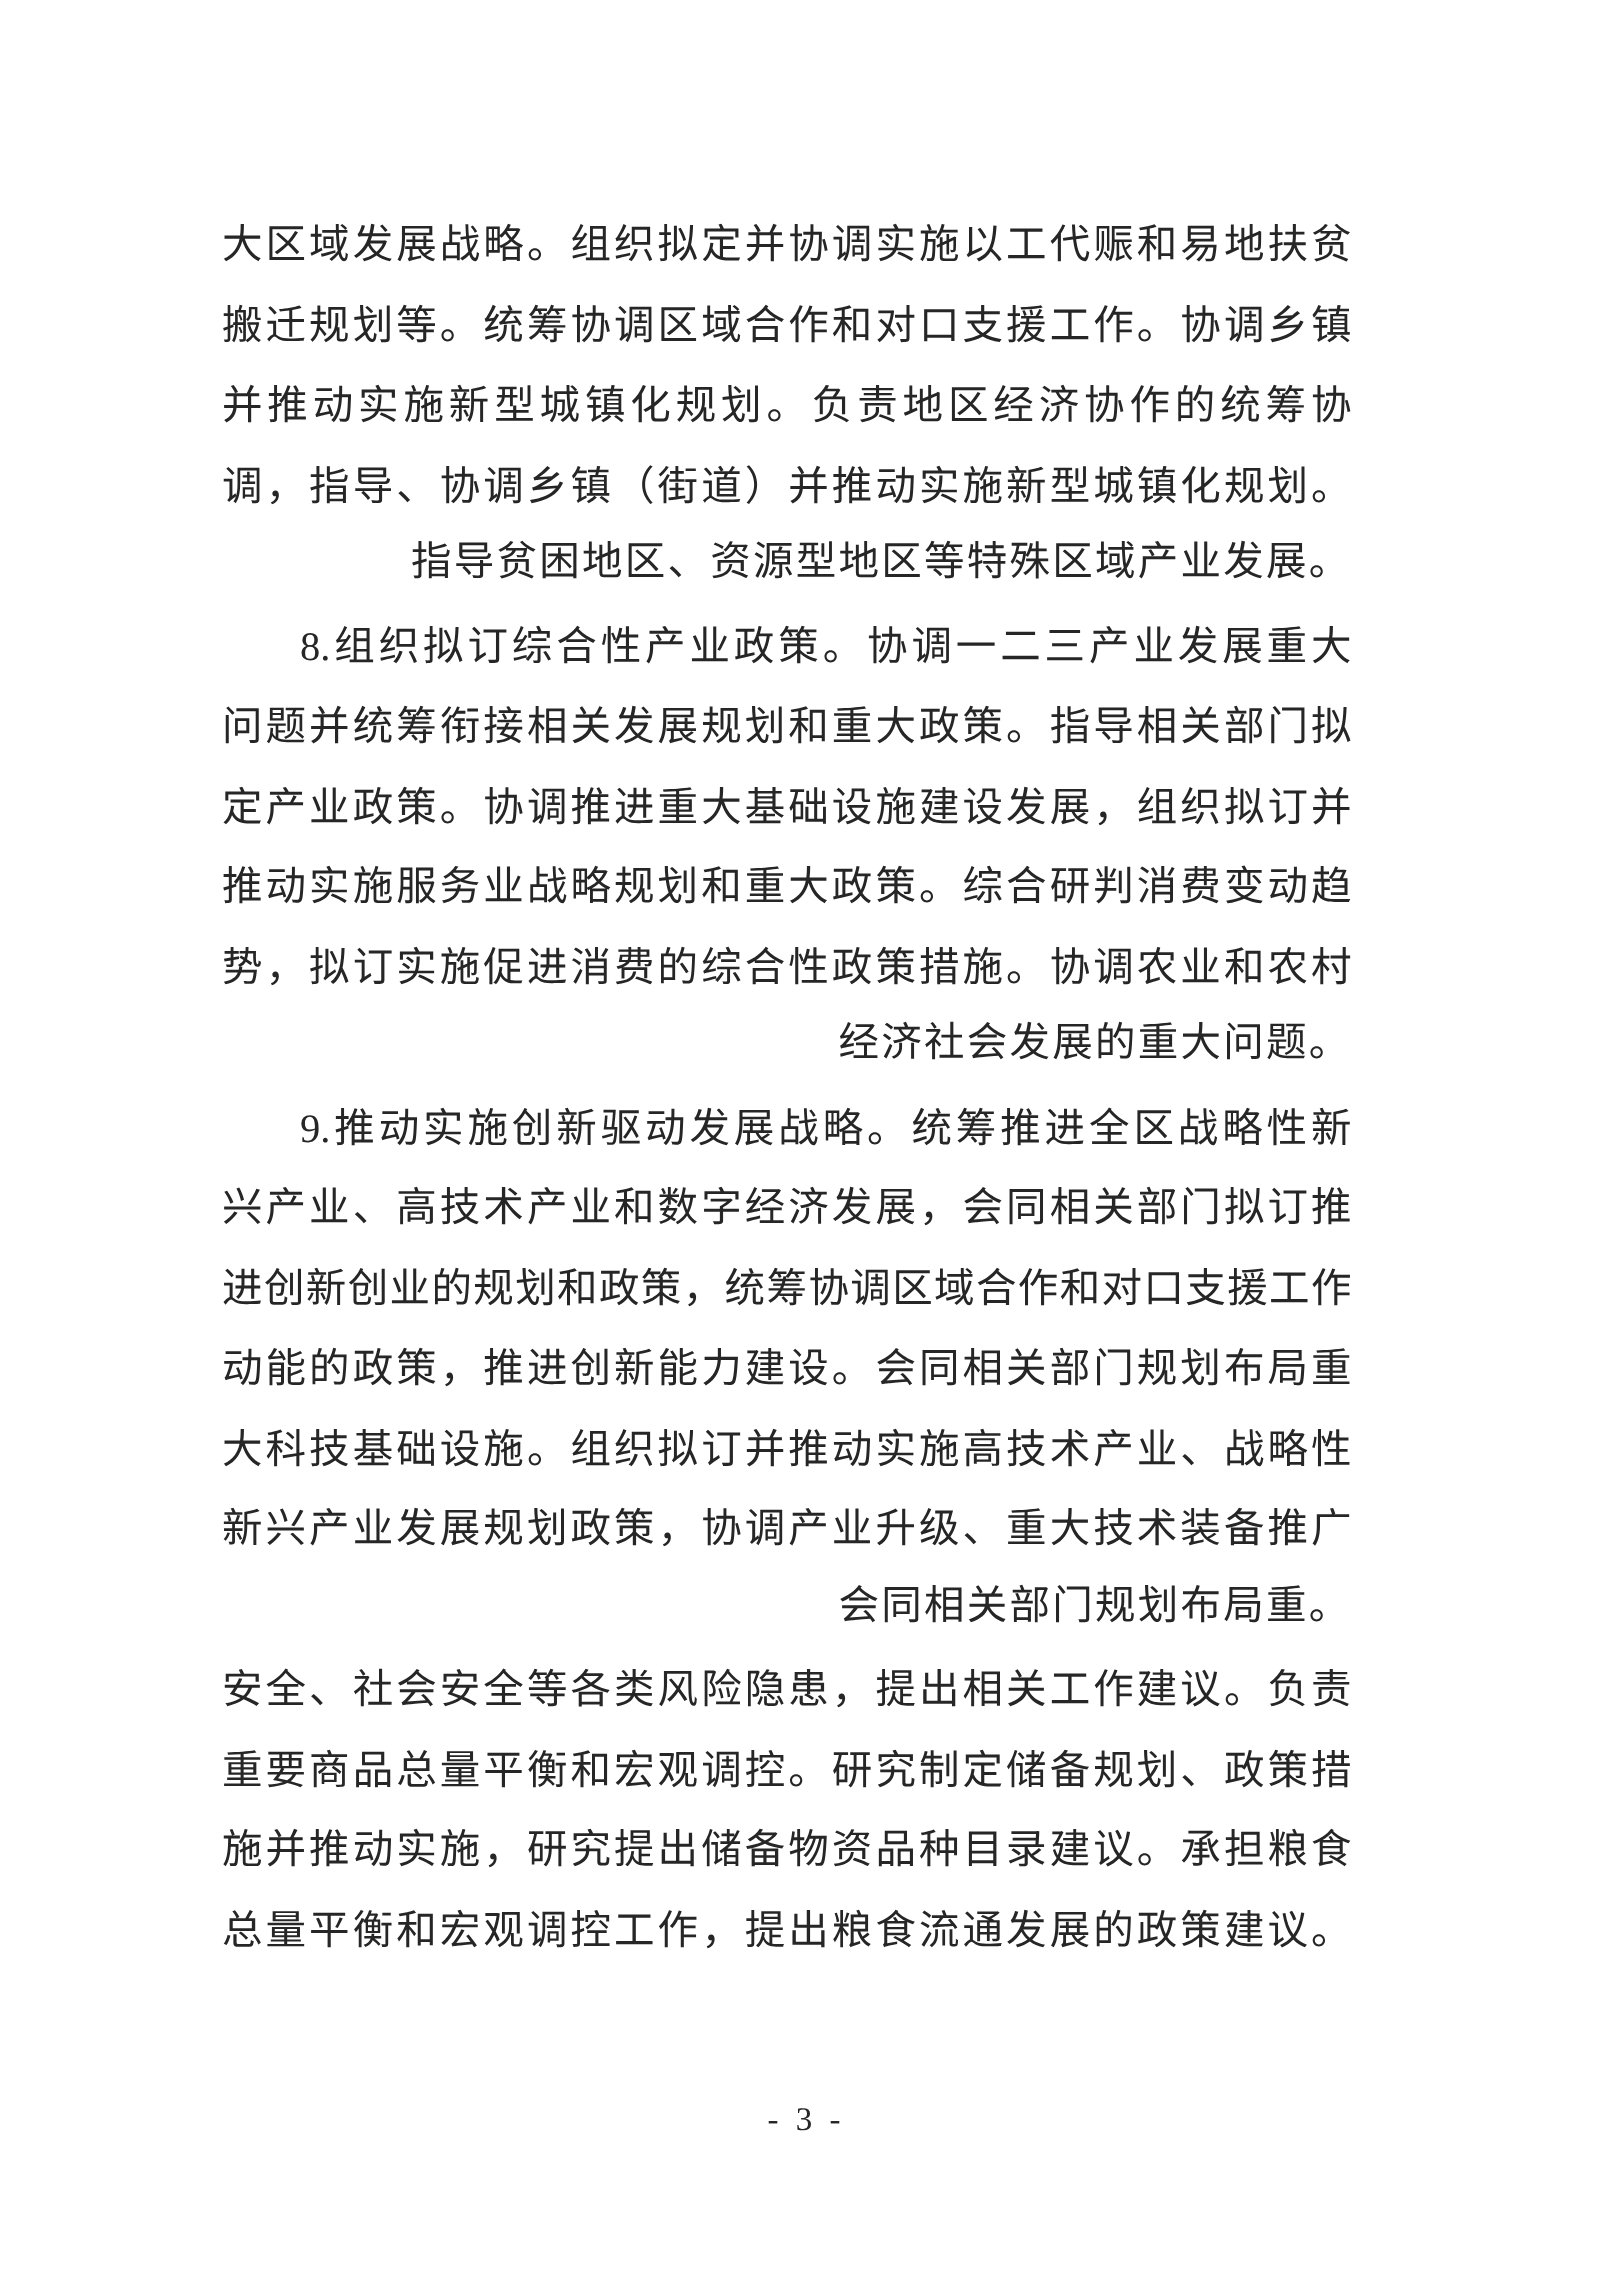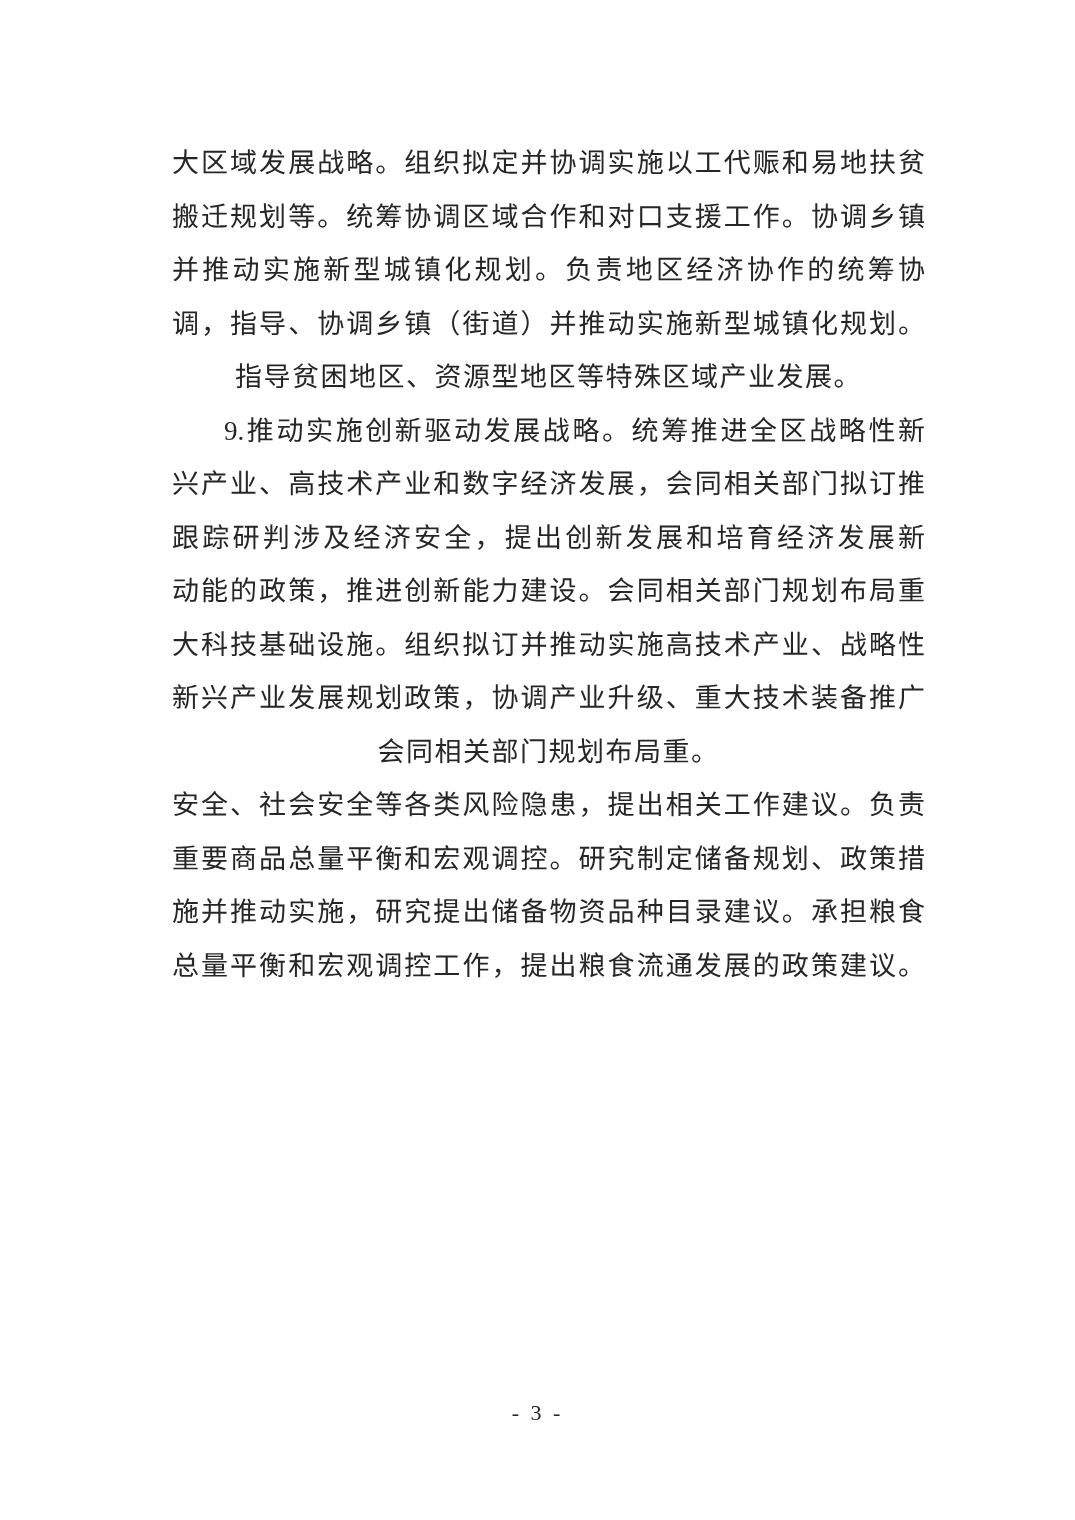--- a/index.html
+++ b/index.html
@@ -21,7 +21,7 @@
   }
   .doc-body {
     position: absolute;
-    left: 172px;
+    left: 148px;
     top: 137px;
     width: 753px;
     color: var(--text-color, #262626);

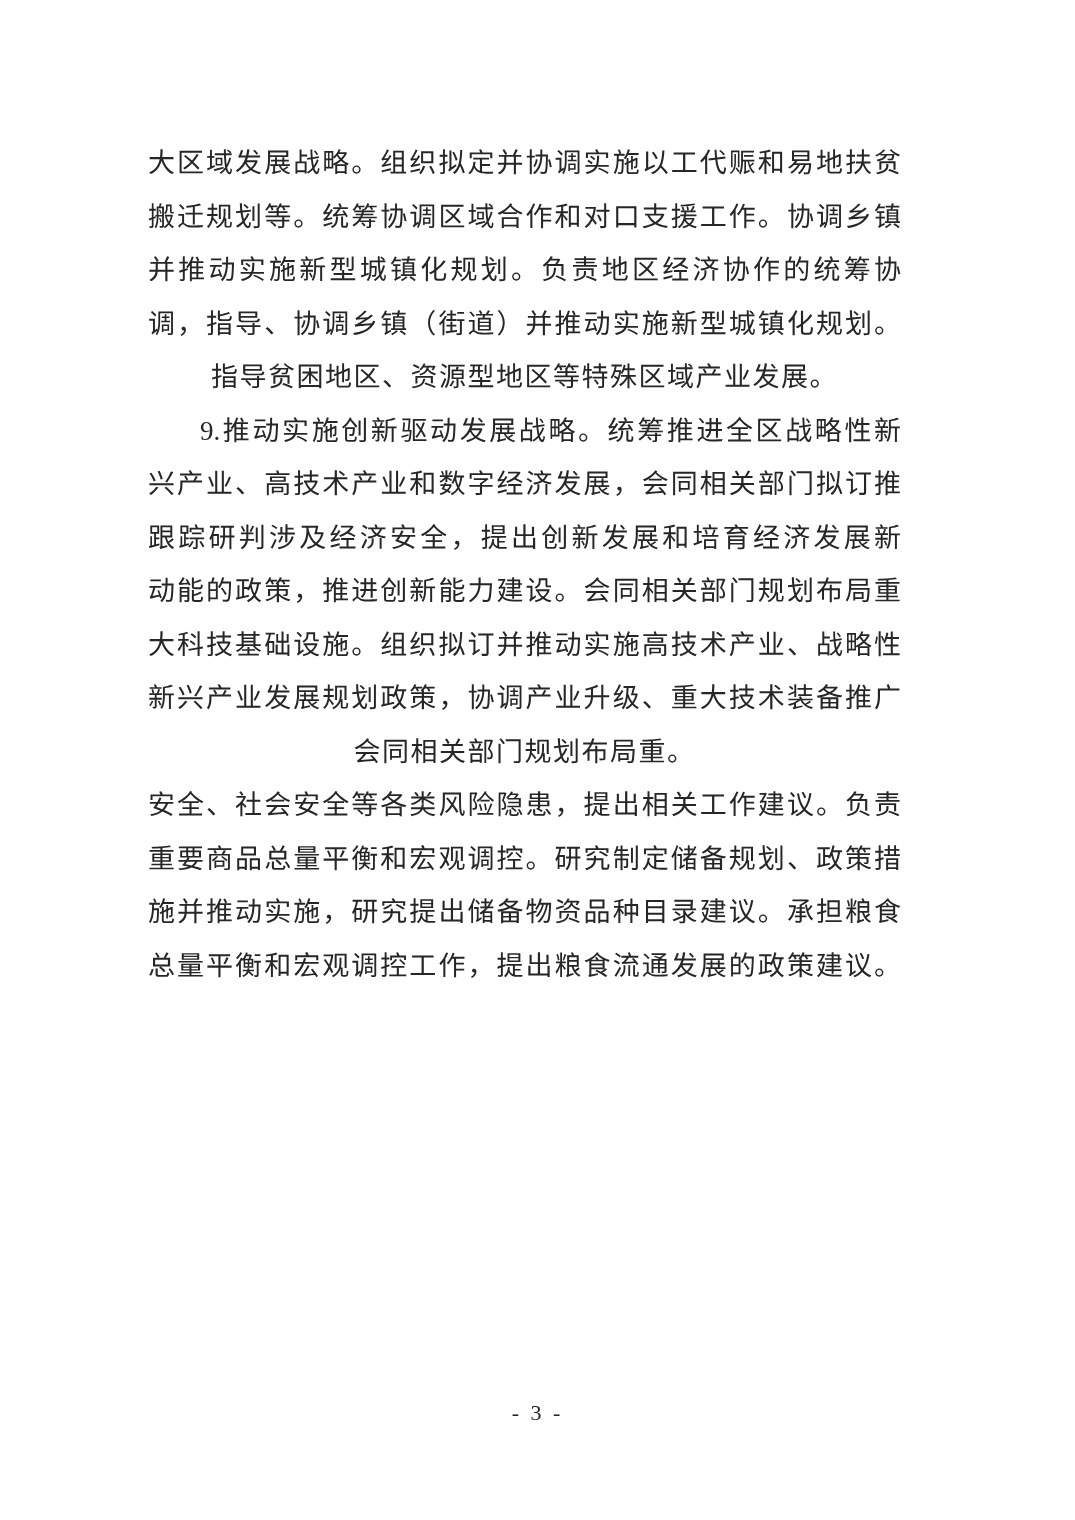--- a/index.html
+++ b/index.html
@@ -47,8 +47,9 @@
   }
   
   .line.short {
-    text-align: center;
+    text-align: right;
     letter-spacing: 1.5px;
+    font-family: Liberation Mono, monospace;
   }
   
   .line.indent {

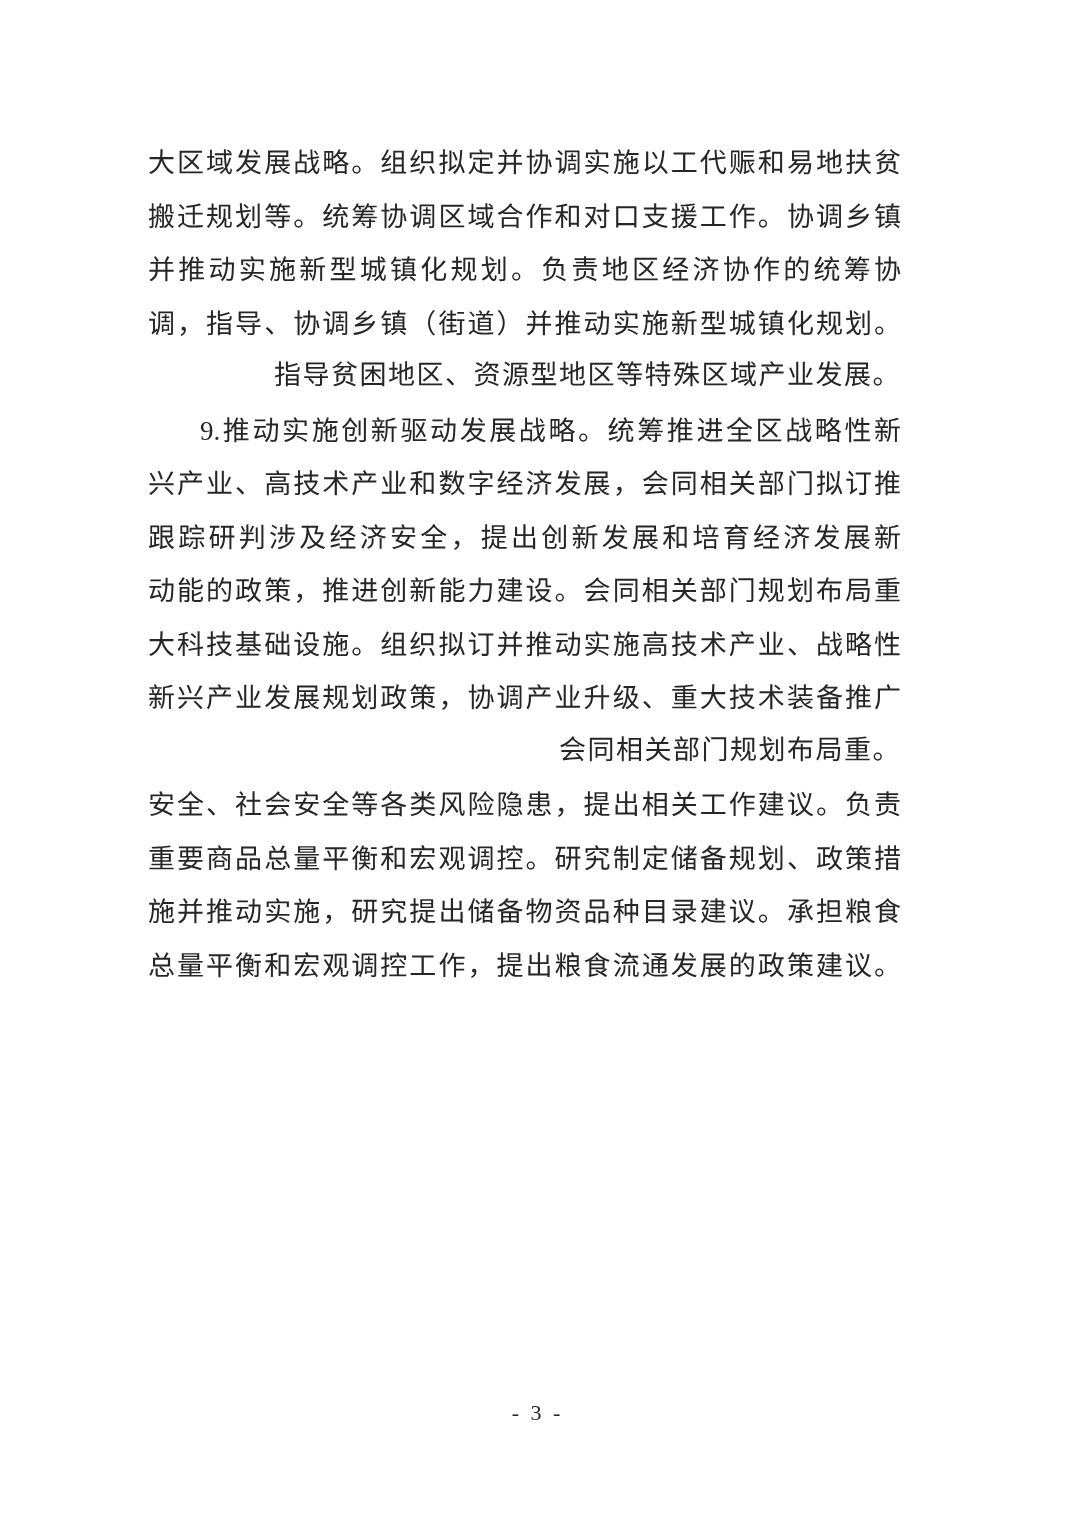--- a/index.html
+++ b/index.html
@@ -80,6 +80,14 @@
         <div class="line short">指导贫困地区、资源型地区等特殊区域产业发展。</div>
       </div>
       <div class="para">
+        <div class="line fill indent">8.组织拟订综合性产业政策。协调一二三产业发展重大</div>
+        <div class="line fill">问题并统筹衔接相关发展规划和重大政策。指导相关部门拟</div>
+        <div class="line fill">定产业政策。协调推进重大基础设施建设发展，组织拟订并</div>
+        <div class="line fill">推动实施服务业战略规划和重大政策。综合研判消费变动趋</div>
+        <div class="line fill">势，拟订实施促进消费的综合性政策措施。协调农业和农村</div>
+        <div class="line short">经济社会发展的重大问题。</div>
+      </div>
+      <div class="para">
         <div class="line fill indent">9.推动实施创新驱动发展战略。统筹推进全区战略性新</div>
         <div class="line fill">兴产业、高技术产业和数字经济发展，会同相关部门拟订推</div>
         <div class="line fill">跟踪研判涉及经济安全，提出创新发展和培育经济发展新</div>

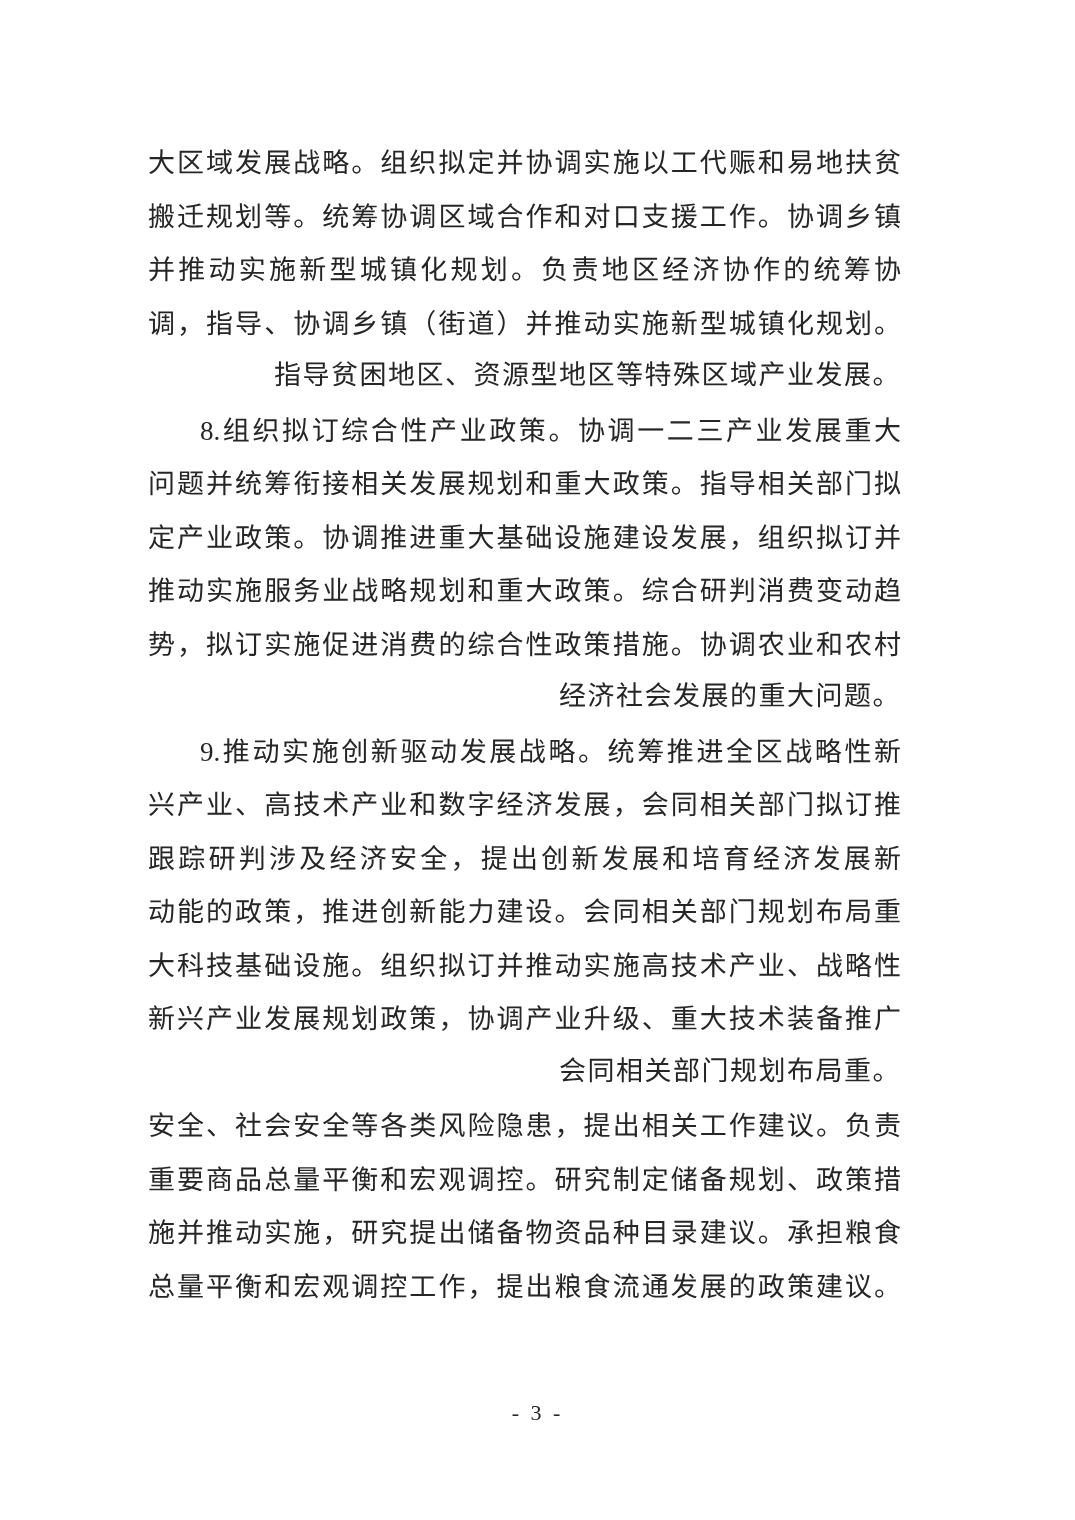--- a/index.html
+++ b/index.html
@@ -90,7 +90,7 @@
       <div class="para">
         <div class="line fill indent">9.推动实施创新驱动发展战略。统筹推进全区战略性新</div>
         <div class="line fill">兴产业、高技术产业和数字经济发展，会同相关部门拟订推</div>
-        <div class="line fill">跟踪研判涉及经济安全，提出创新发展和培育经济发展新</div>
+        <div class="line fill">进创新创业的规划和政策，统筹协调区域合作和对口支援工作</div>
         <div class="line fill">动能的政策，推进创新能力建设。会同相关部门规划布局重</div>
         <div class="line fill">大科技基础设施。组织拟订并推动实施高技术产业、战略性</div>
         <div class="line fill">新兴产业发展规划政策，协调产业升级、重大技术装备推广</div>

